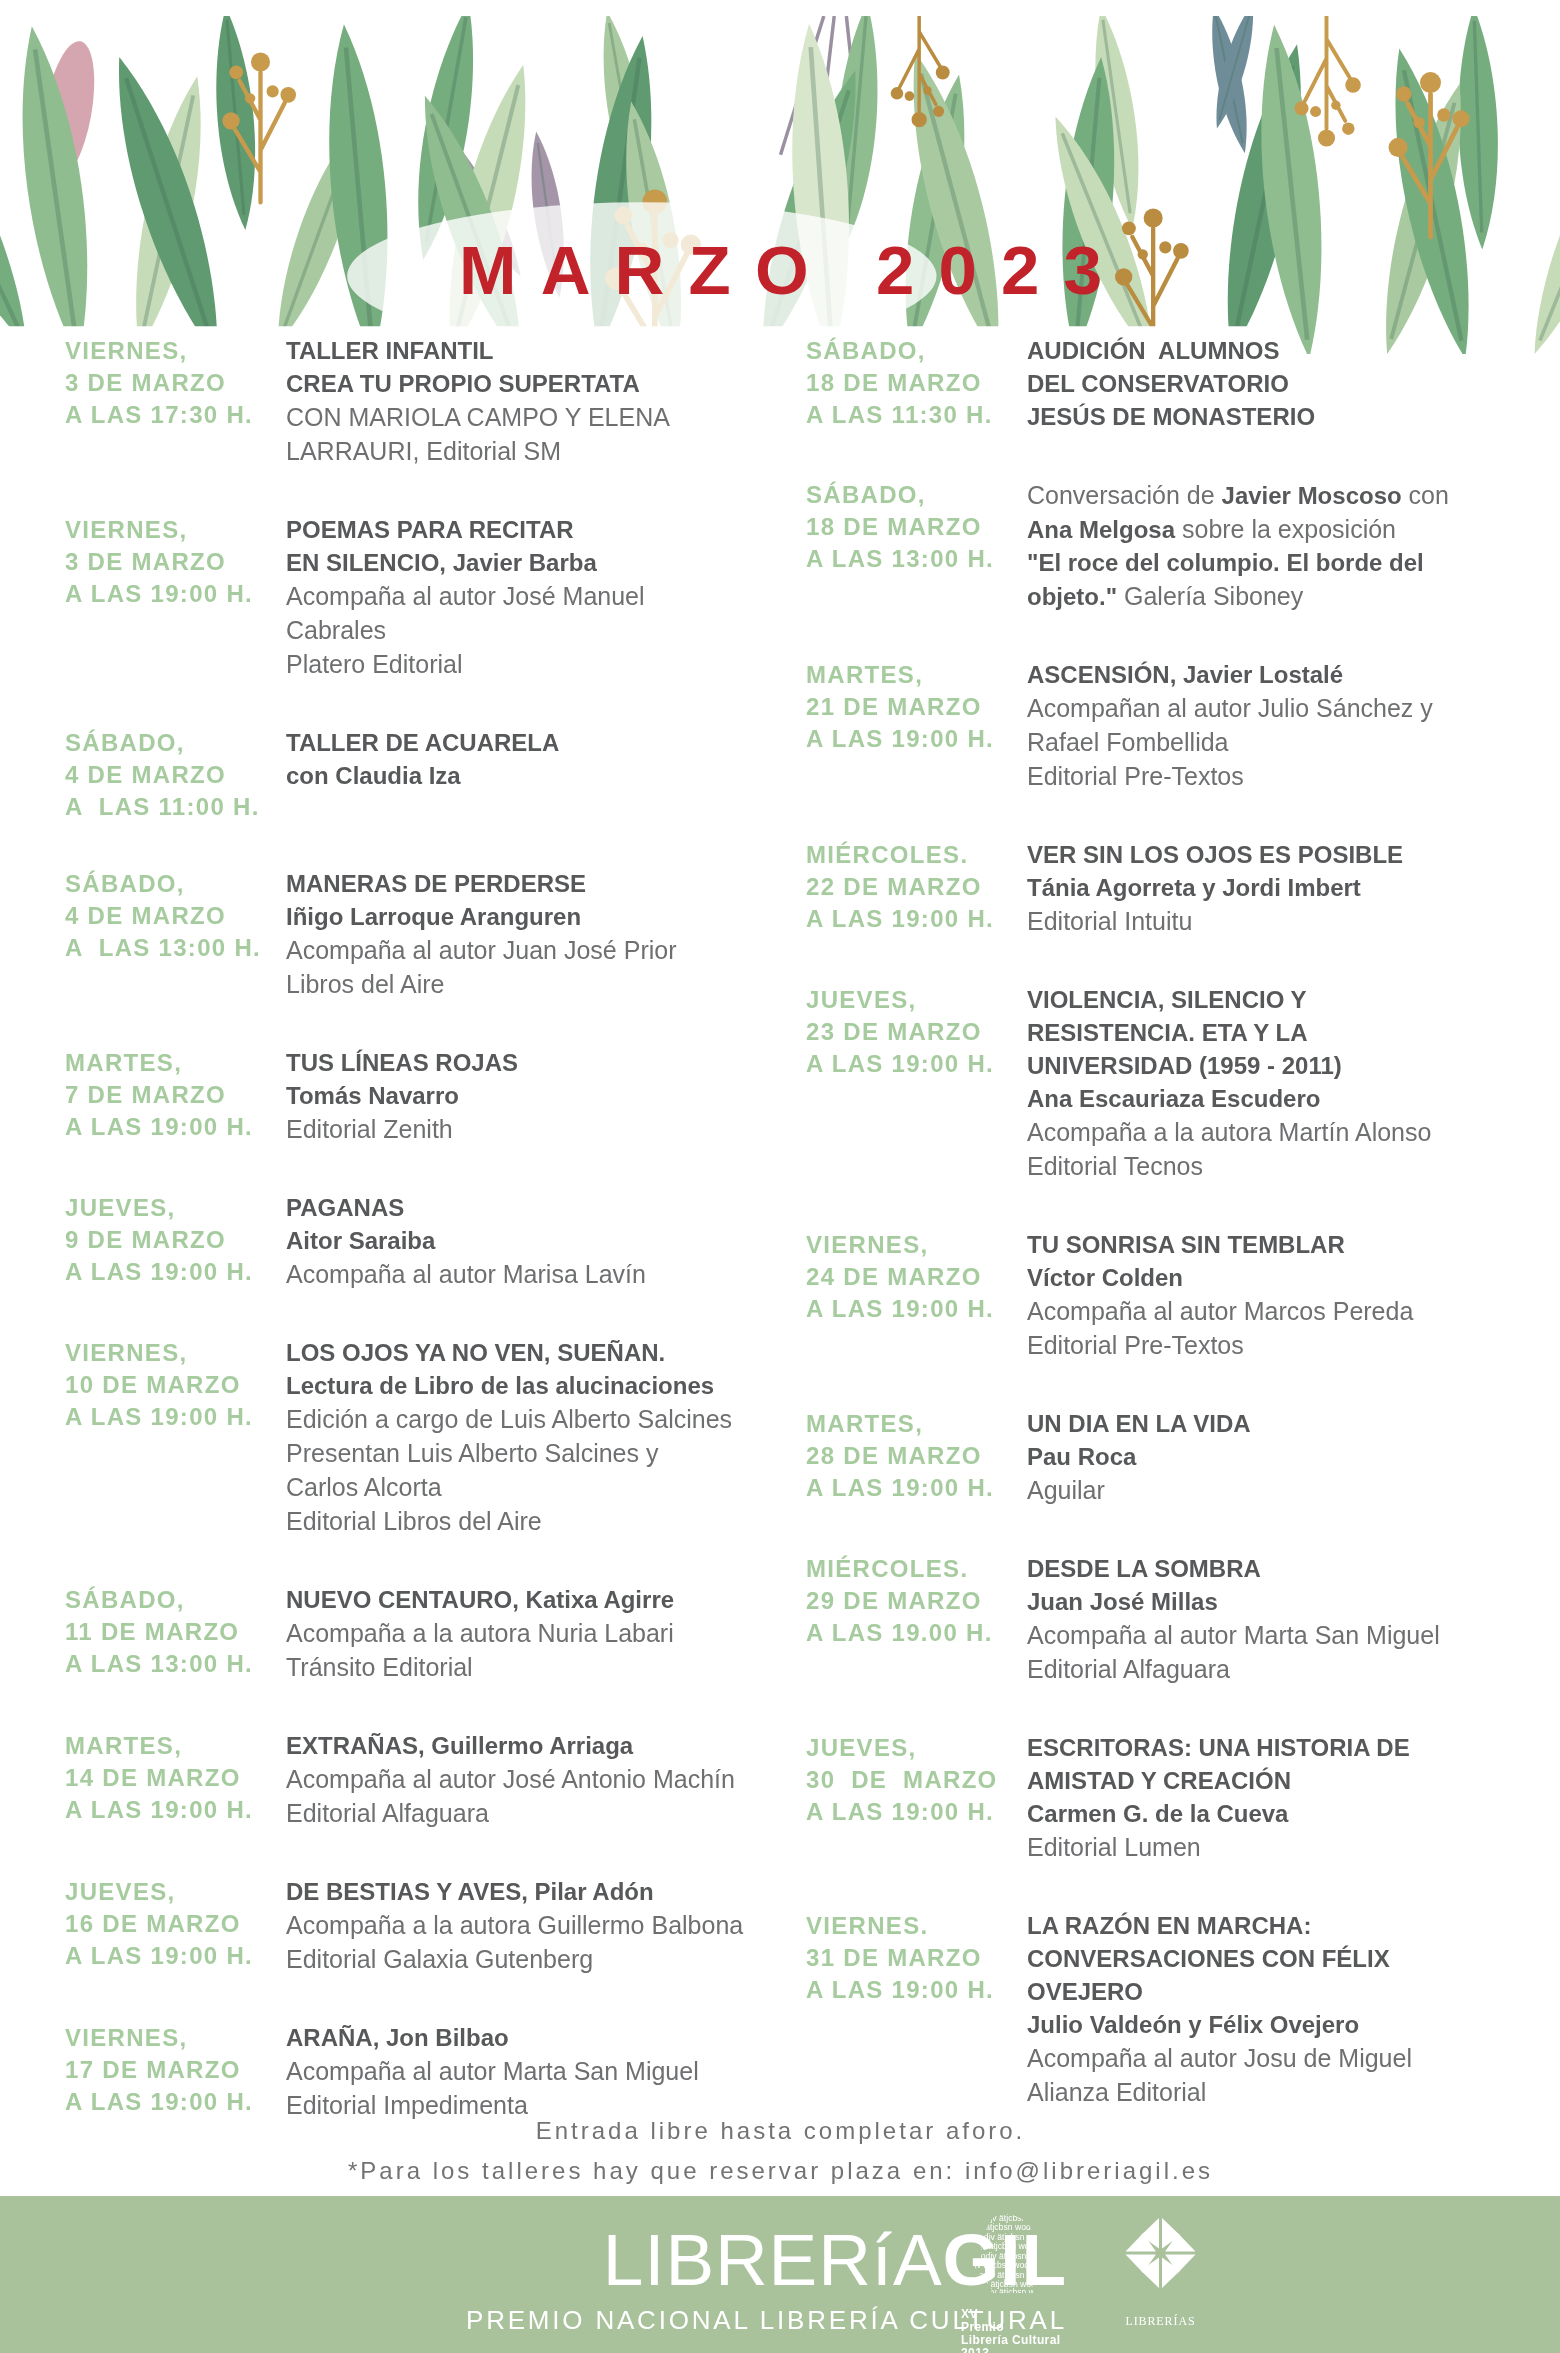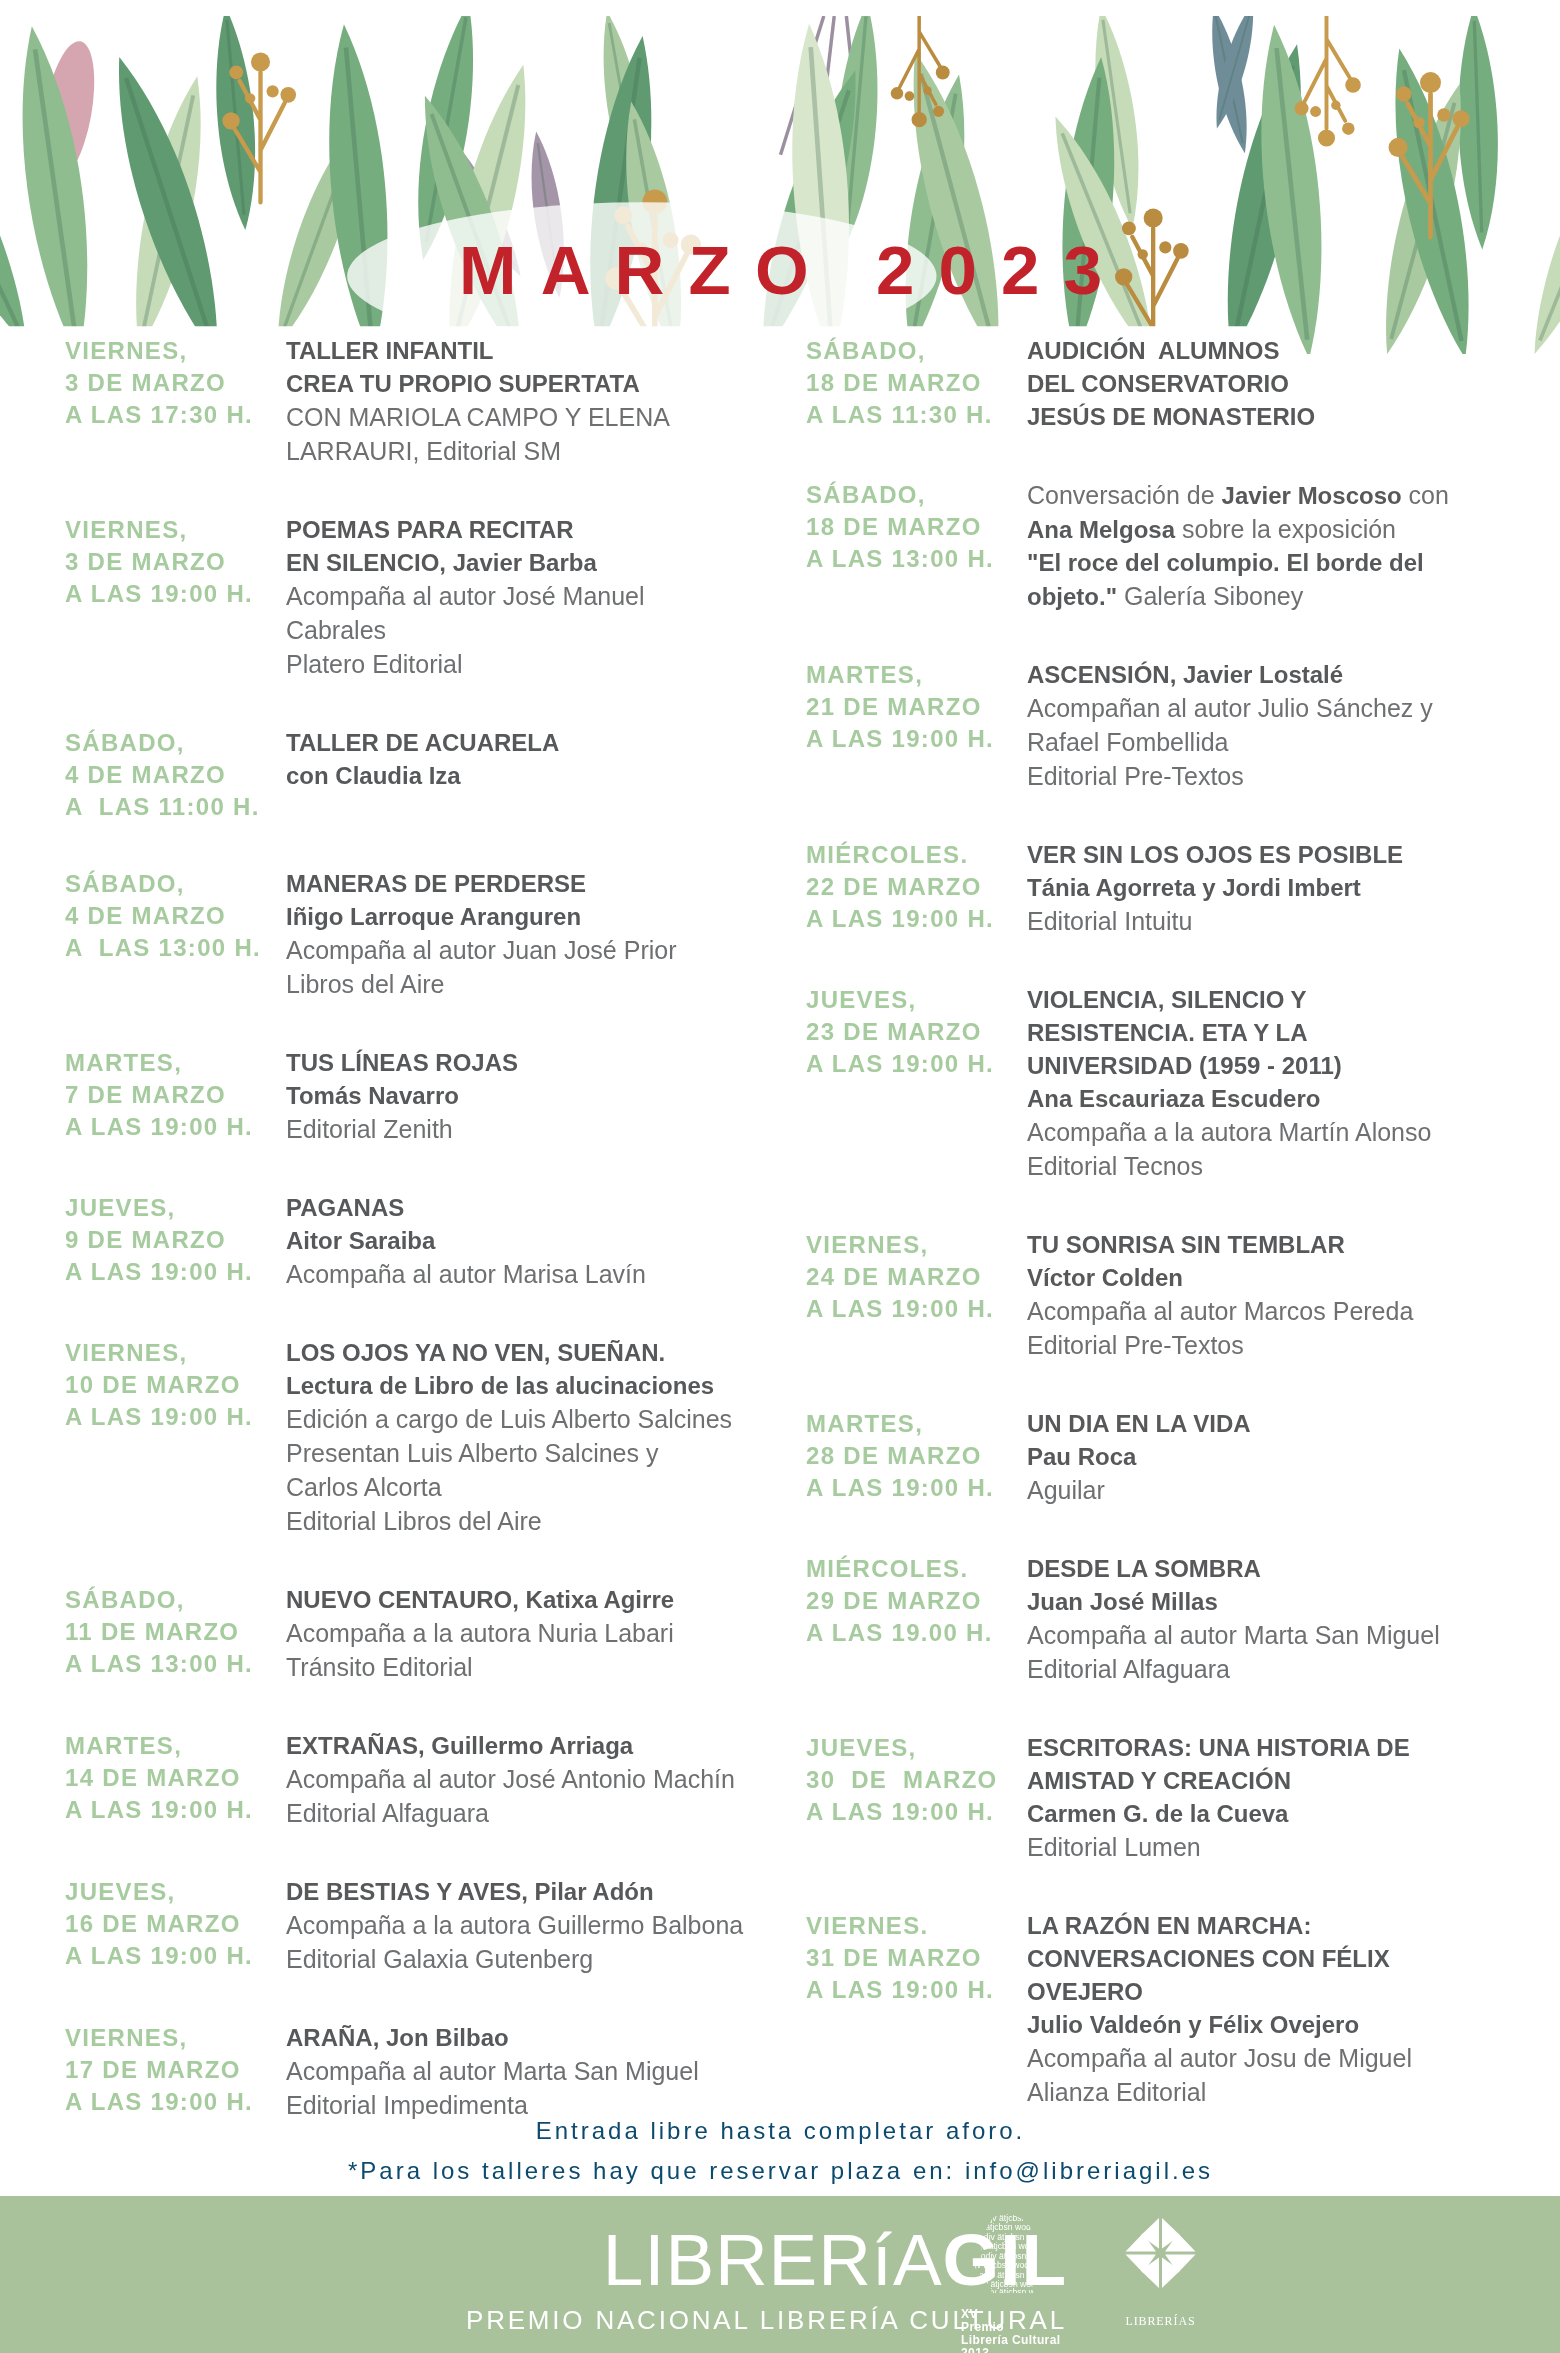--- a/index.html
+++ b/index.html
@@ -27,7 +27,7 @@
   .rd{color:#6e6f71;font-size:25px;}
 
   
-  .footer{position:absolute;top:2111px;left:0;width:100%;text-align:center;color:#0c4a6e;}
+  .footer{position:absolute;top:2111px;left:0;width:100%;text-align:center;color:#737373;}
   .footer .ftl{font-size:24px;line-height:40px;letter-spacing:3px;white-space:pre;}
 
   

